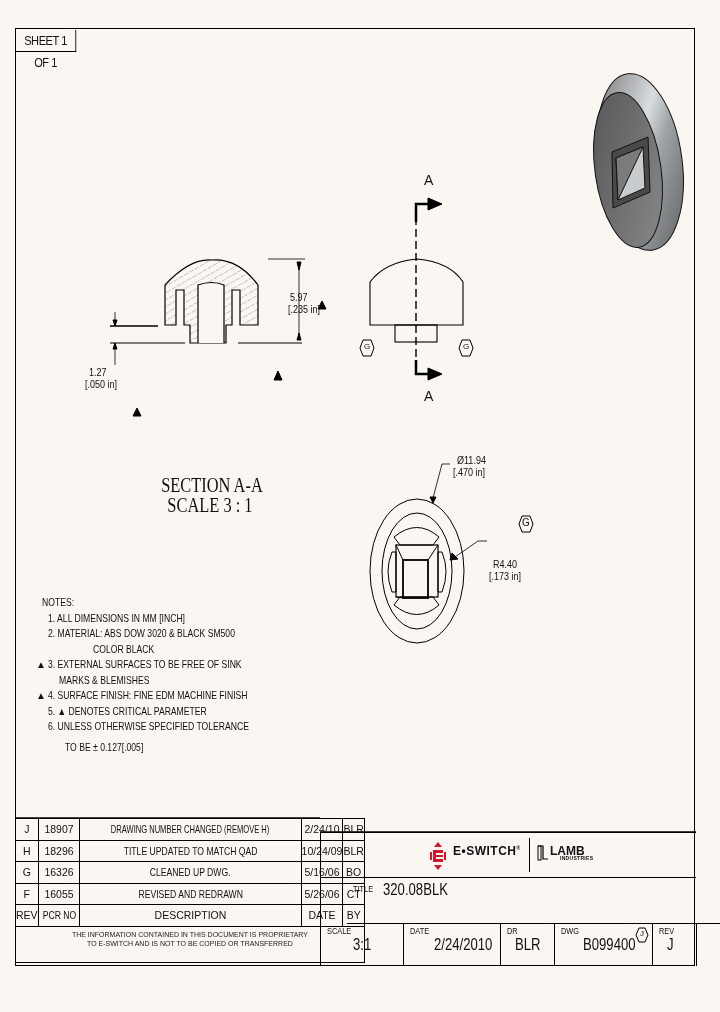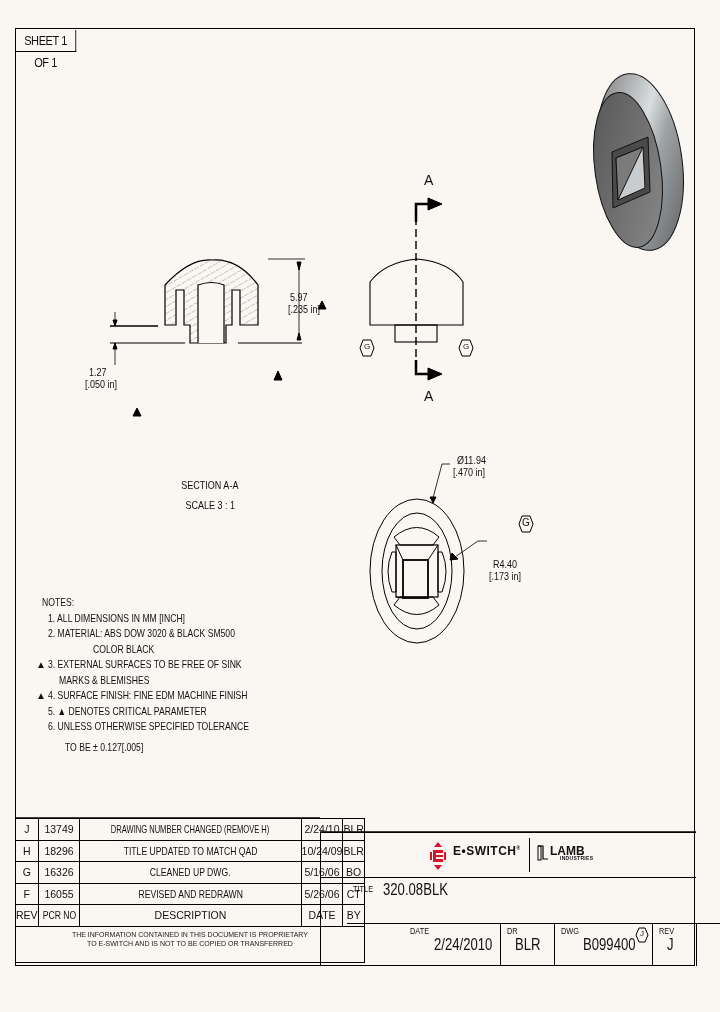--- a/index.html
+++ b/index.html
@@ -17,7 +17,7 @@
   .narrow-c { transform: scaleX(0.82); transform-origin: center center; display: inline-block; white-space: nowrap; }
   svg.drawing { position: absolute; left: 0; top: 0; }
   .dim-text { font-size: 11px; line-height: 12px; color: #111; }
-  .section-label { font-size: 11px; line-height: 20px; text-align: center; }
+  .section-label { font-size: 20px; line-height: 20px; text-align: center; font-family: Liberation Serif, serif; }
   .notes { font-size: 10.5px; line-height: 15.5px; }
   .notes .row { white-space: nowrap; }
 

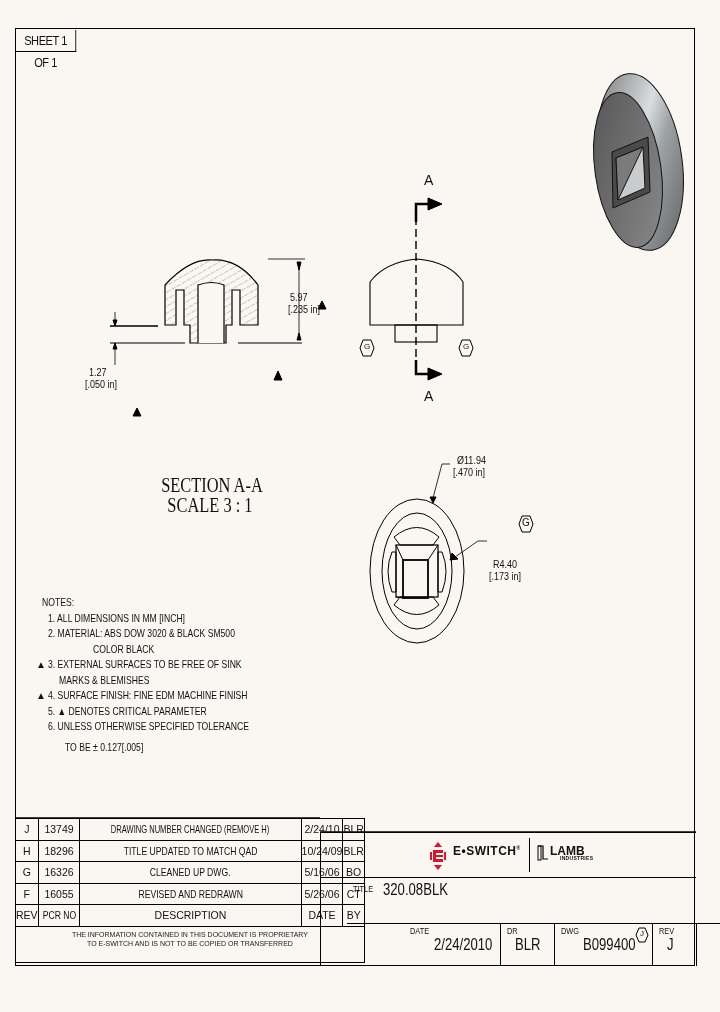--- a/index.html
+++ b/index.html
@@ -189,7 +189,7 @@
   <tbody>
       <tr>
     <td>J</td>
-    <td>13749</td>
+    <td>18907</td>
     <td><span class="narrow-c" style="transform:scaleX(0.72);">DRAWING NUMBER CHANGED (REMOVE H)</span></td>
     <td>2/24/10</td>
     <td>BLR</td>

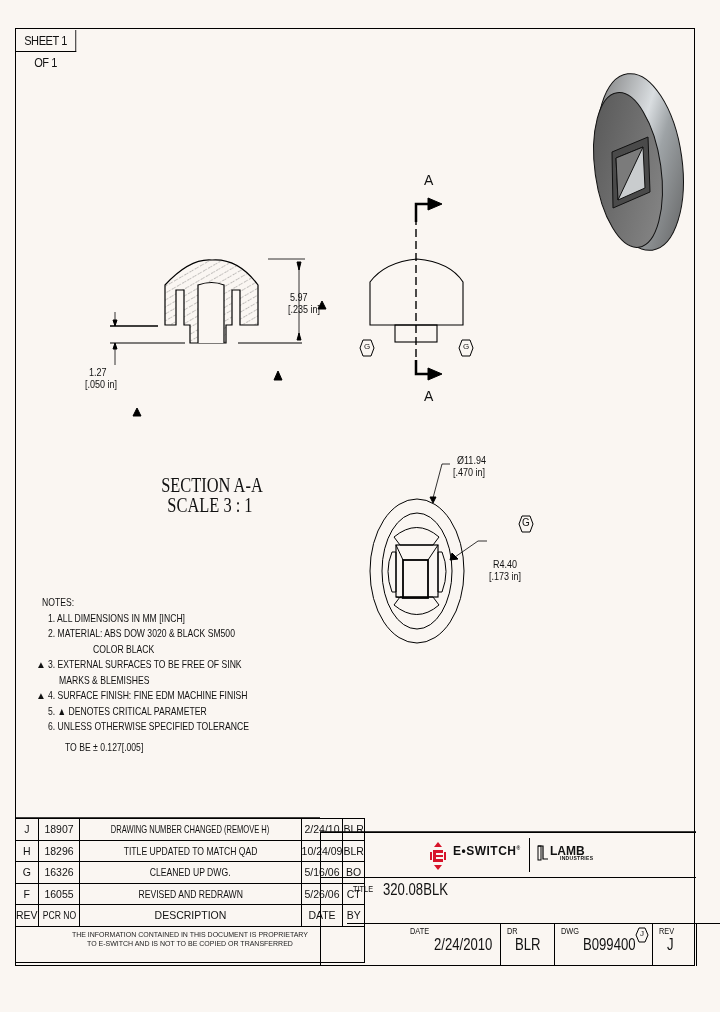--- a/index.html
+++ b/index.html
@@ -258,6 +258,10 @@
     <span class="abs narrow" style="left:36px; top:3px; font-size:16px;">320.08BLK</span>
   </div>
   <div class="tb-cells">
+    <div class="tb-cell" style="left:0; width:83px;">
+      <span class="cell-label narrow">SCALE</span>
+      <span class="cell-value narrow" style="left:32px; top:12px;">3:1</span>
+    </div>
     <div class="tb-cell" style="left:83px; width:97px;">
       <span class="cell-label narrow">DATE</span>
       <span class="cell-value narrow" style="left:30px; top:12px;">2/24/2010</span>

